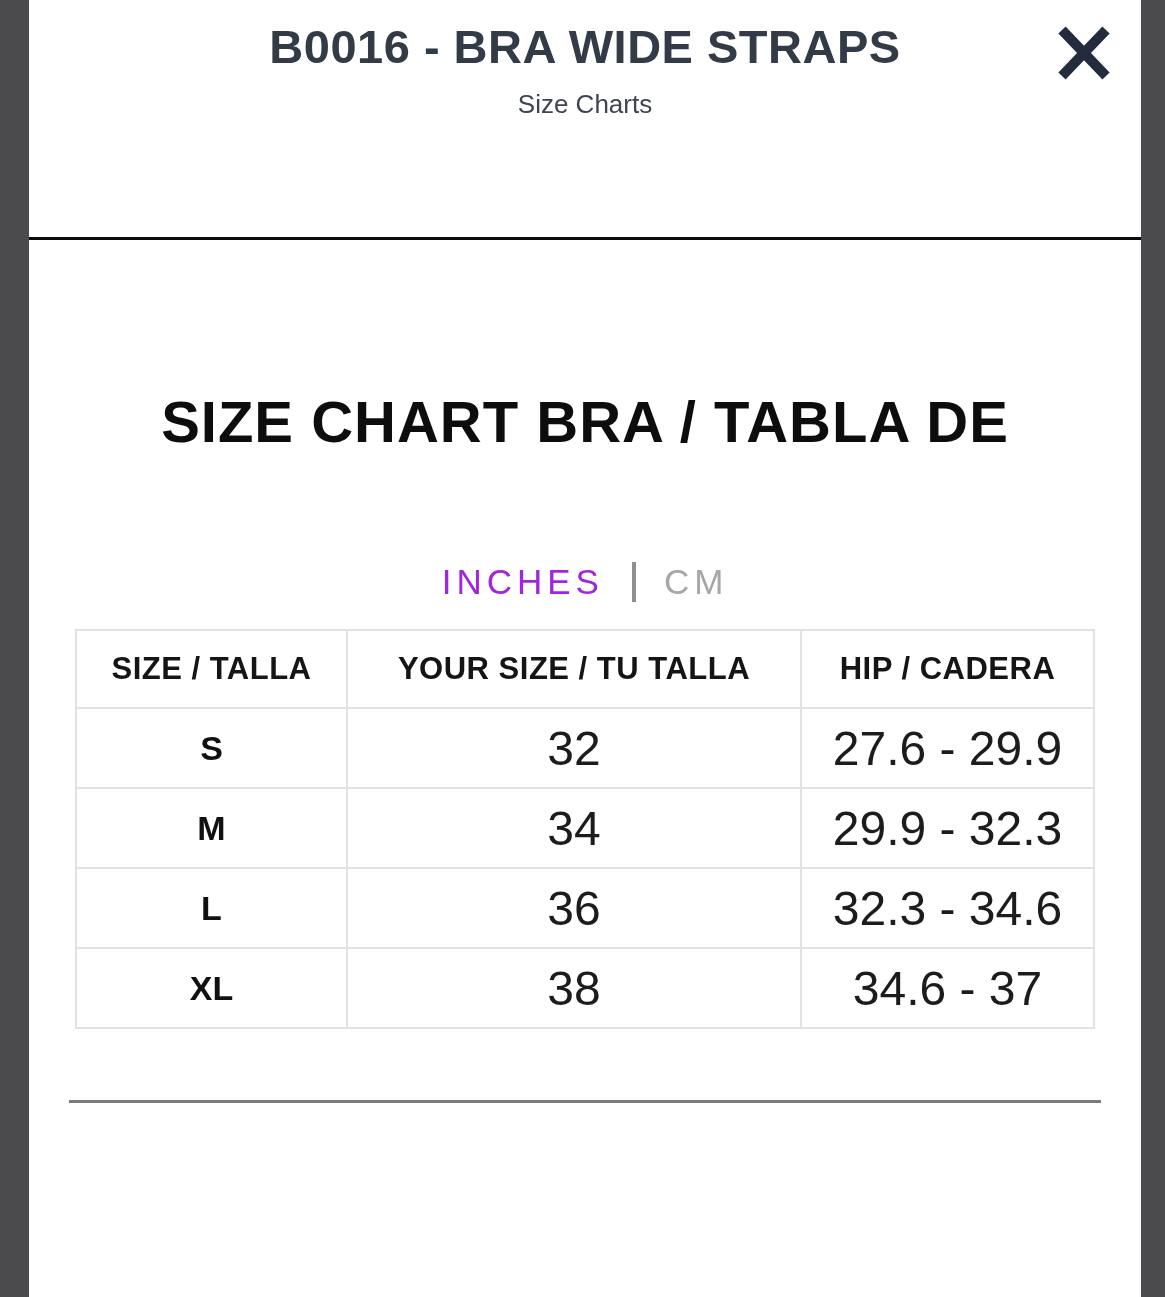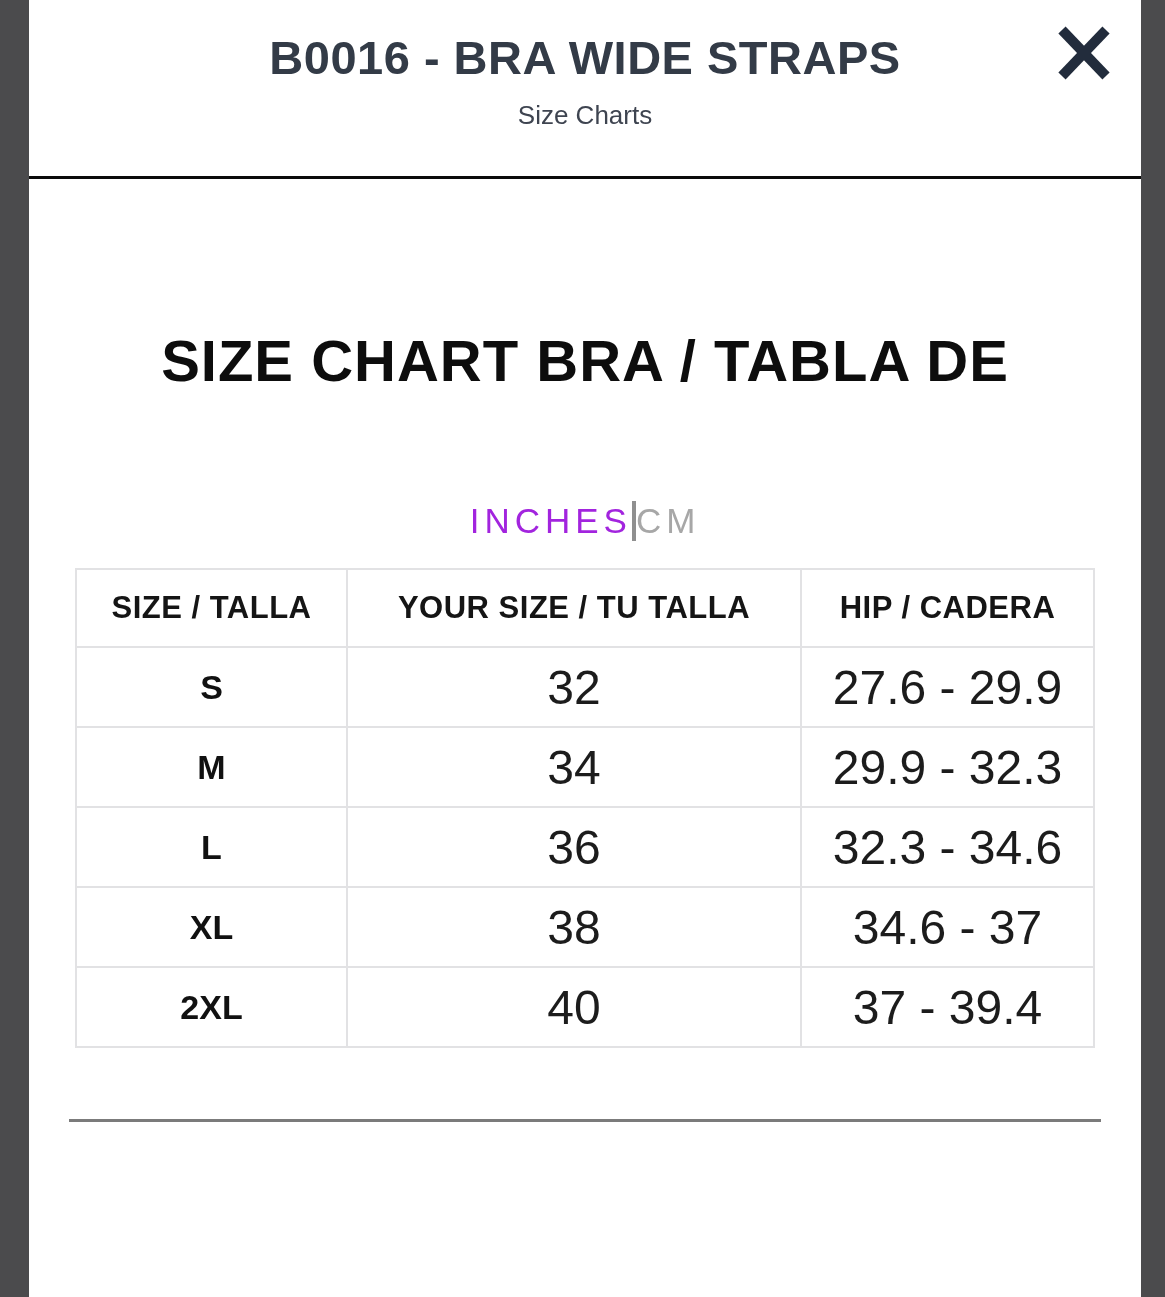--- a/index.html
+++ b/index.html
@@ -19,8 +19,8 @@
   
   .modal-header {
     position: relative;
-    height: 179px;
-    padding-top: 32px;
+    height: 240px;
+    padding-top: 21px;
     border-bottom: 3px solid #0b0b0b;
   }
   .modal-title {

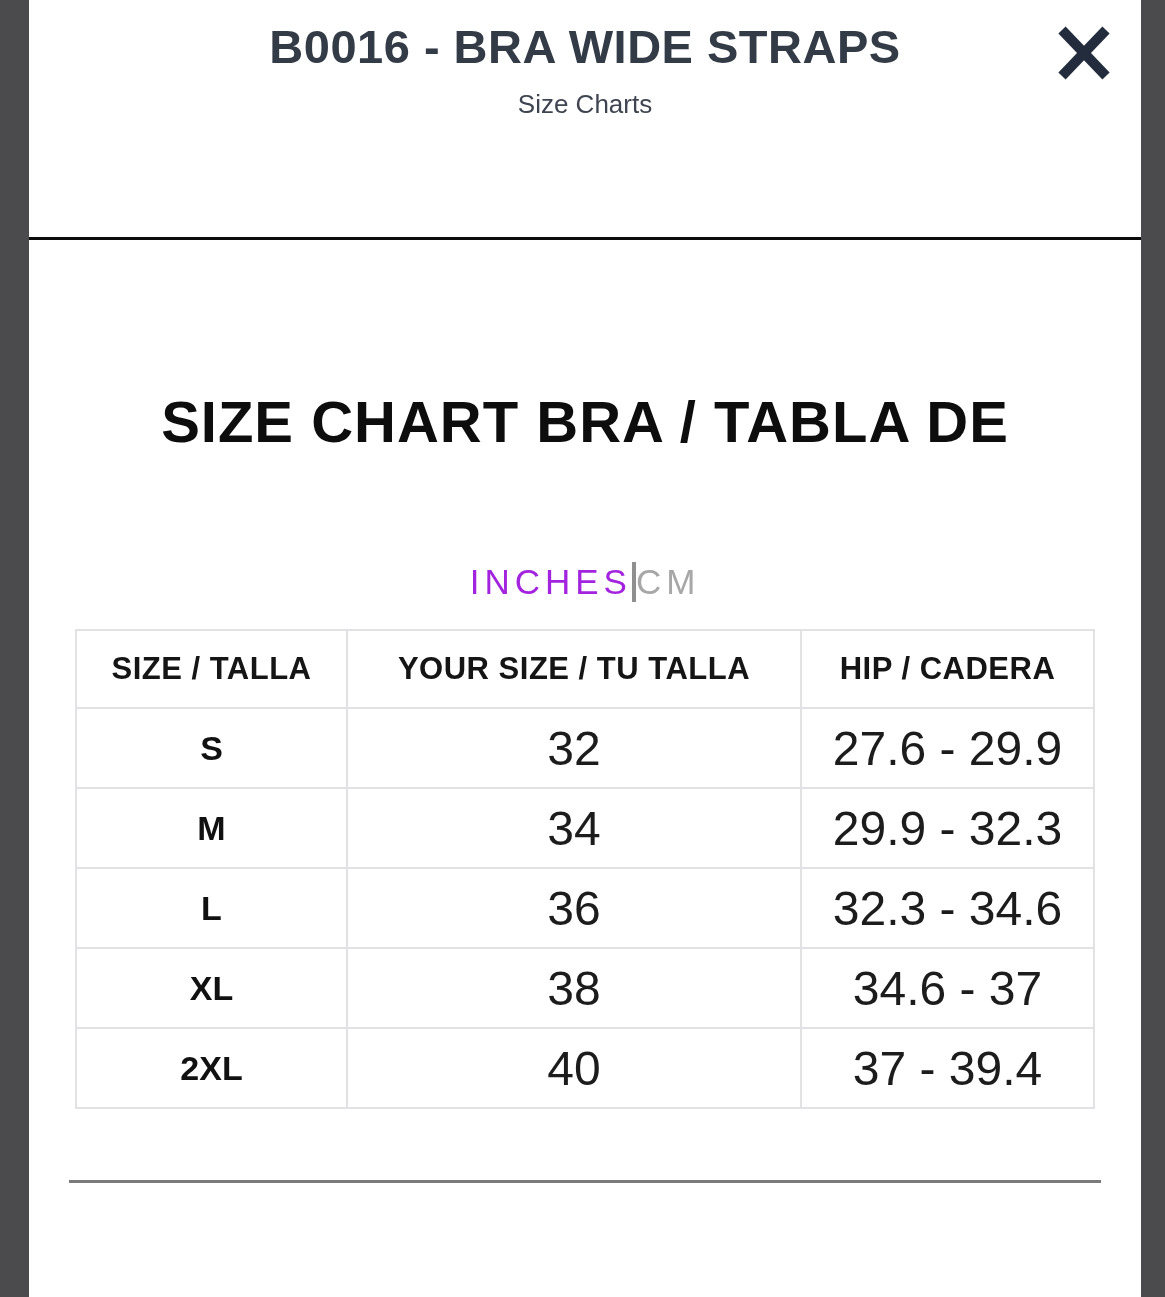--- a/index.html
+++ b/index.html
@@ -68,6 +68,7 @@
     display: flex;
     align-items: center;
     justify-content: center;
+    gap: 28px;
   }
   .unit-option {
     font-size: 35px;

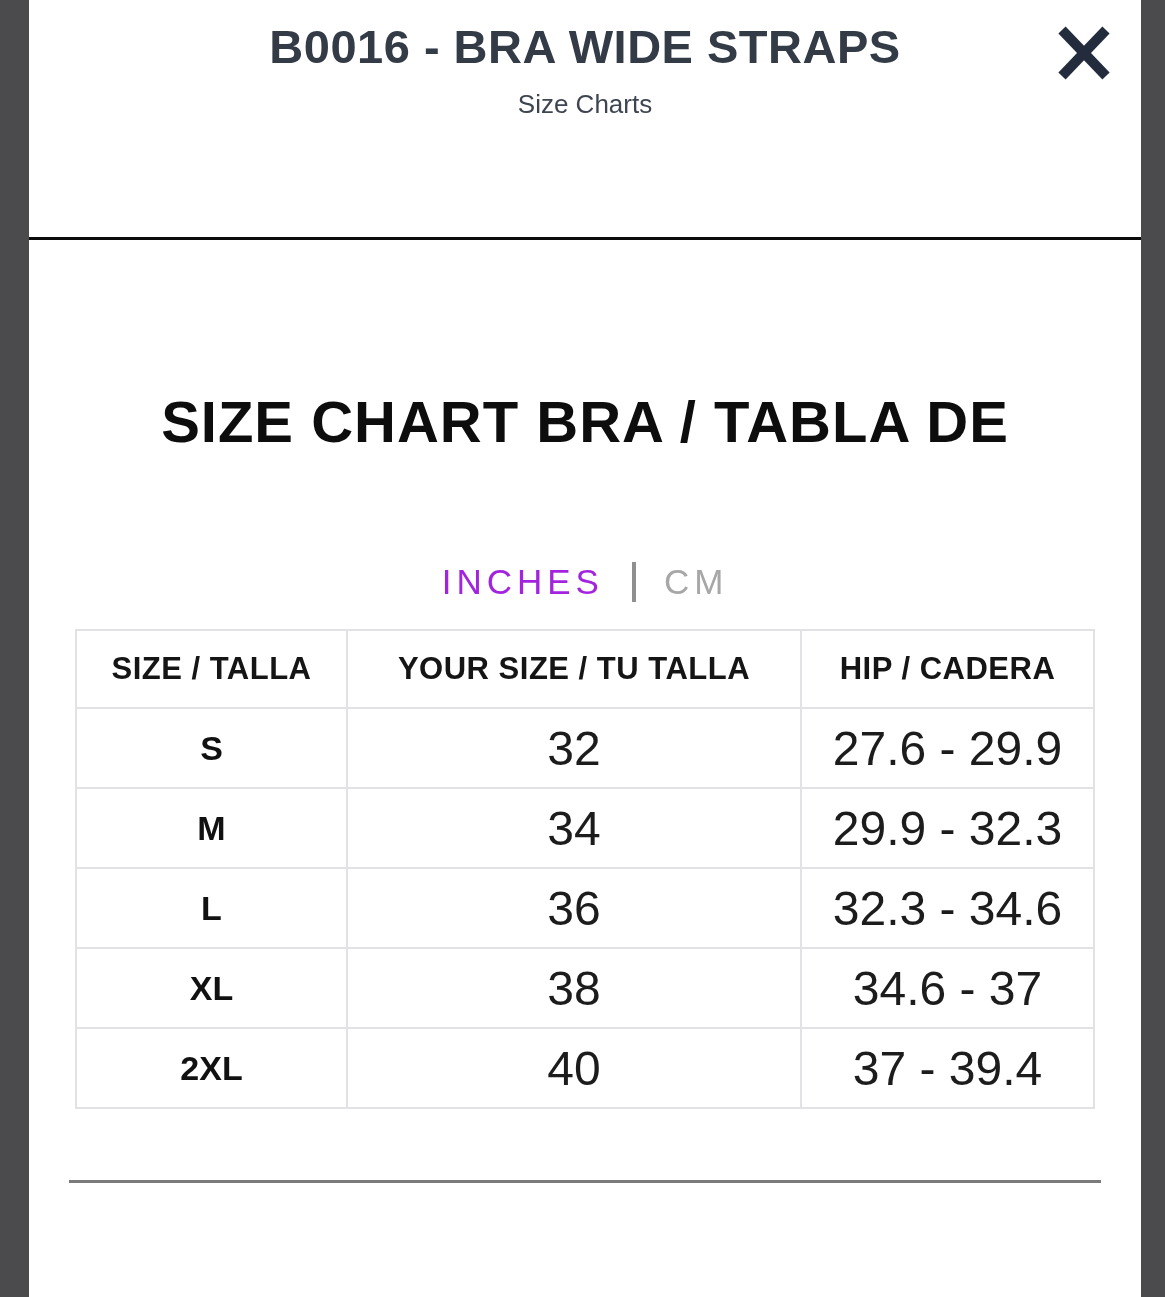--- a/index.html
+++ b/index.html
@@ -188,11 +188,6 @@
         <td>38</td>
         <td>34.6 - 37</td>
       </tr>
-      <tr>
-        <td class="size-label">2XL</td>
-        <td>40</td>
-        <td>37 - 39.4</td>
-      </tr>
     </tbody>
   </table>
 

